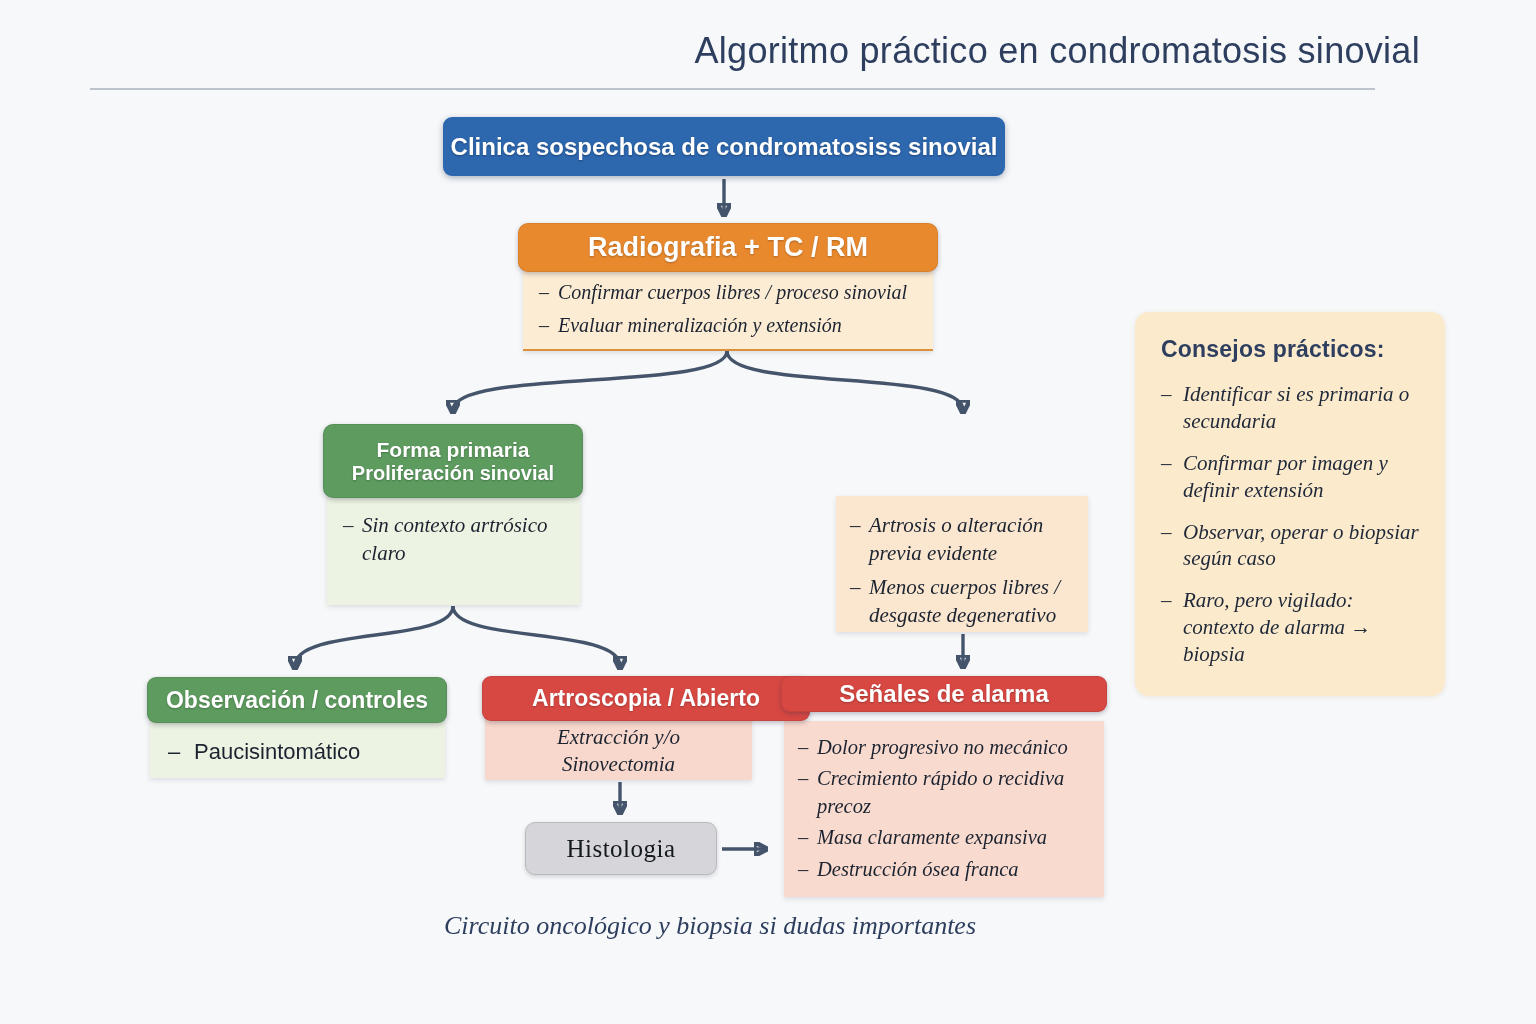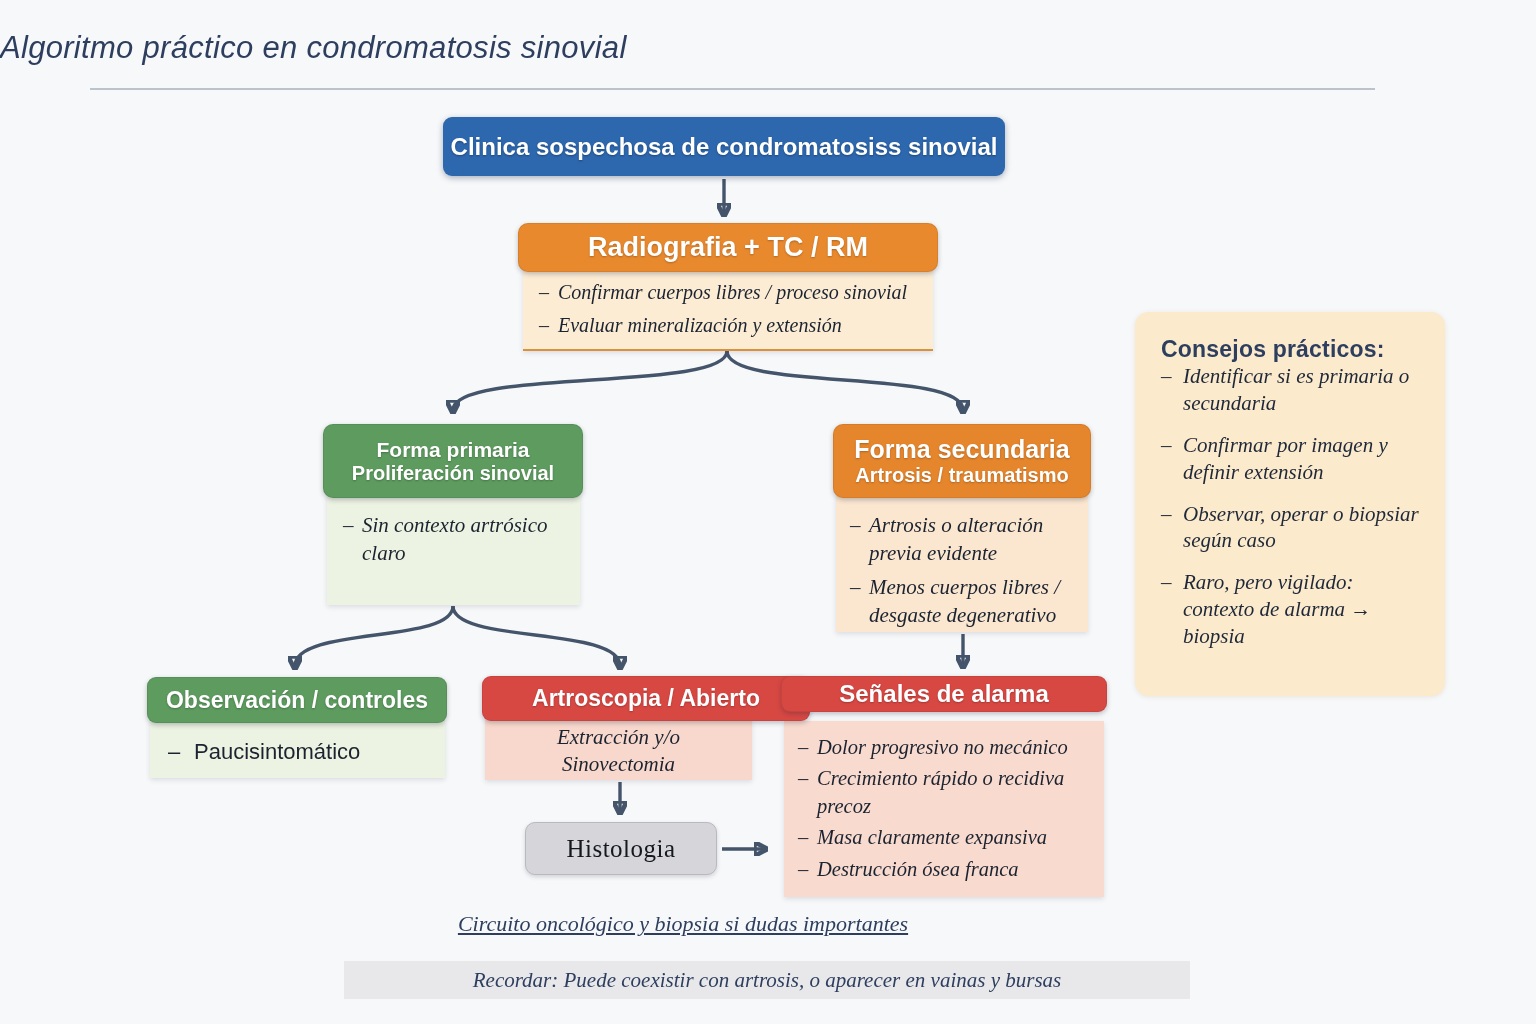--- a/index.html
+++ b/index.html
@@ -17,8 +17,8 @@
   }
   .abs{position:absolute;}
   #title{
-    top:30px;left:0;width:1420px;text-align:left;
-    font-size:31px;font-weight:500;color:var(--navy);letter-spacing:.3px;font-style:italic;
+    top:30px;left:0;width:1420px;text-align:right;
+    font-size:36px;font-weight:500;color:var(--navy);letter-spacing:.3px;
   }
   #title-rule{top:88px;left:90px;width:1285px;height:2px;background:#aab1bb;opacity:.75;}
   svg.connectors{top:0;left:0;width:1536px;height:1024px;pointer-events:none;}

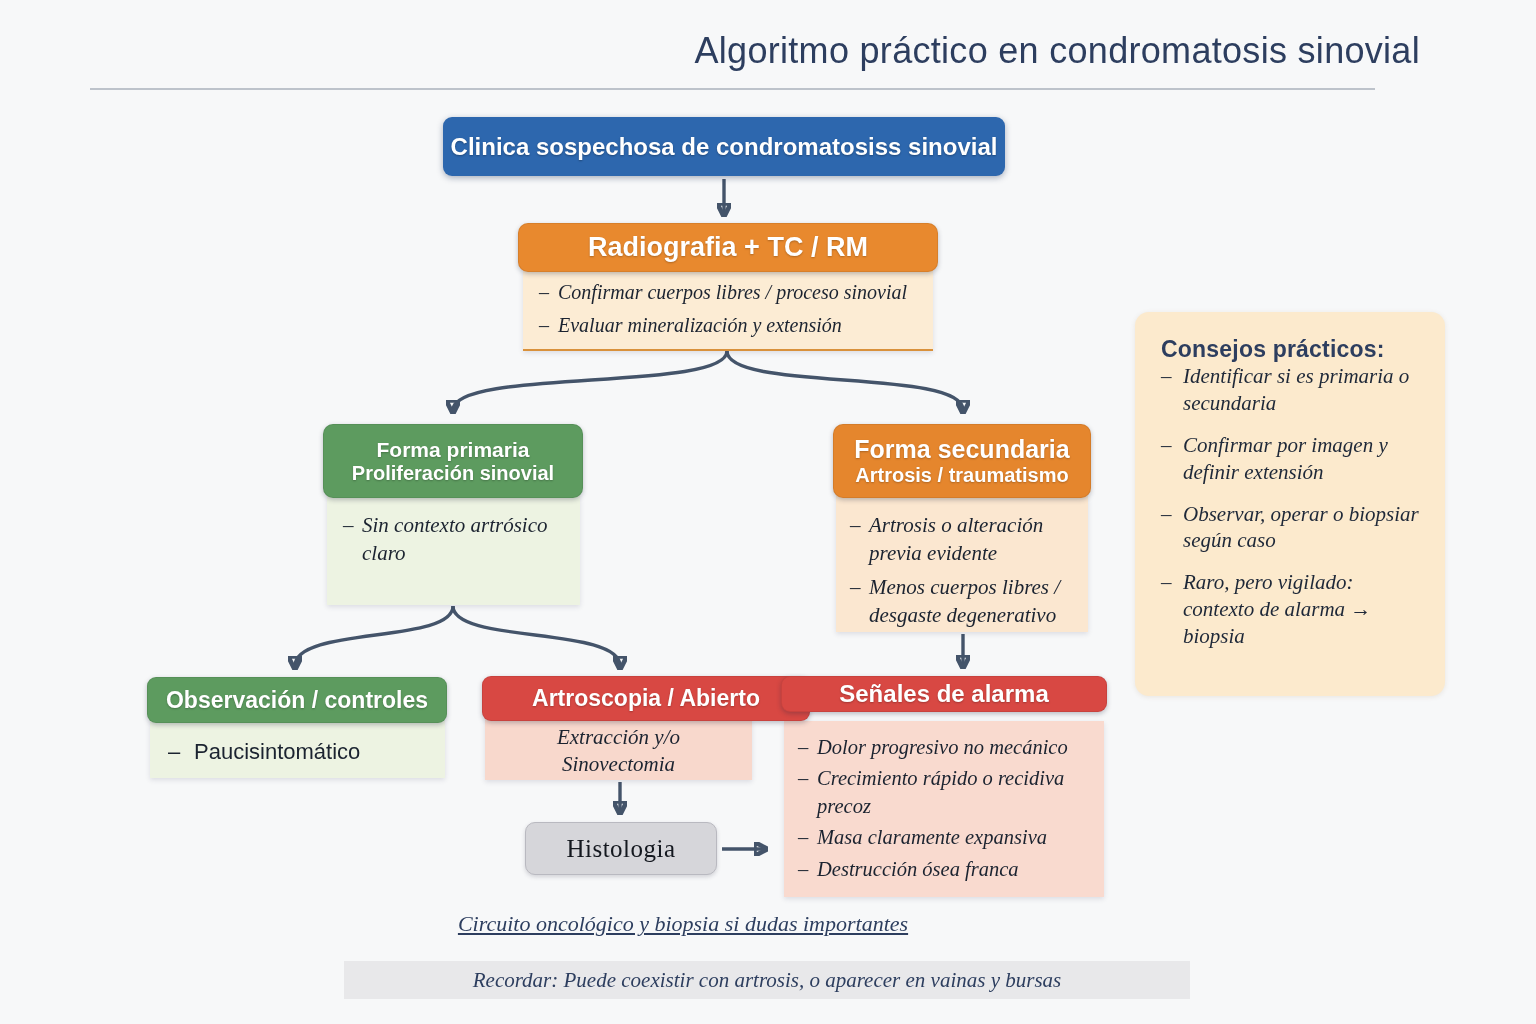--- a/index.html
+++ b/index.html
@@ -96,7 +96,7 @@
     border-radius:14px;padding:24px 24px 0 26px;z-index:2;
     box-shadow:0 1px 5px rgba(120,90,40,.12);
   }
-  #sidebar h2{font-size:23px;font-weight:600;color:var(--navy);letter-spacing:.2px;}
+  #sidebar h2{font-size:23px;font-weight:600;color:var(--navy);margin-bottom:18px;letter-spacing:.2px;}
   #sidebar ul.dash{font-family:"Liberation Serif",serif;font-style:italic;font-size:21px;color:#1e2838;}
   #sidebar ul.dash li{margin-bottom:15px;line-height:1.28;padding-left:22px;}
 </style>

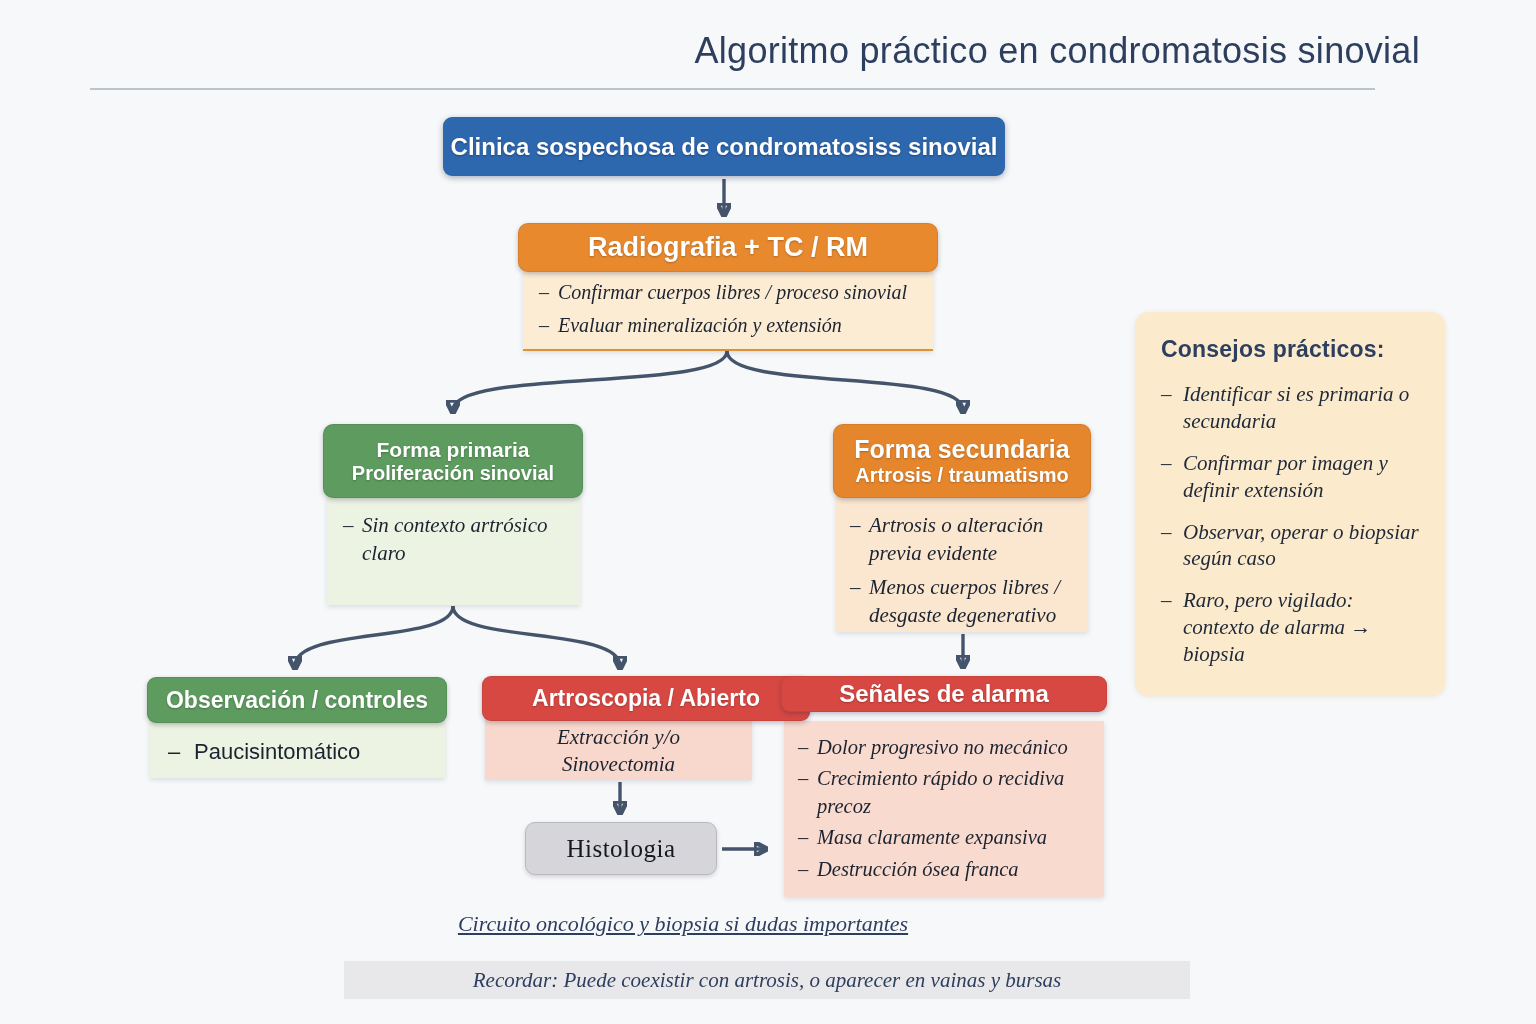--- a/index.html
+++ b/index.html
@@ -148,10 +148,6 @@
     </ul>
   </div>
 
-  <div class="abs hdr" id="fs-hdr">
-    <span class="l1">Forma secundaria</span>
-    <span class="l2">Artrosis / traumatismo</span>
-  </div>
   <div class="abs hdr" id="obs-hdr">
     <span>Observación / controles</span>
   </div>

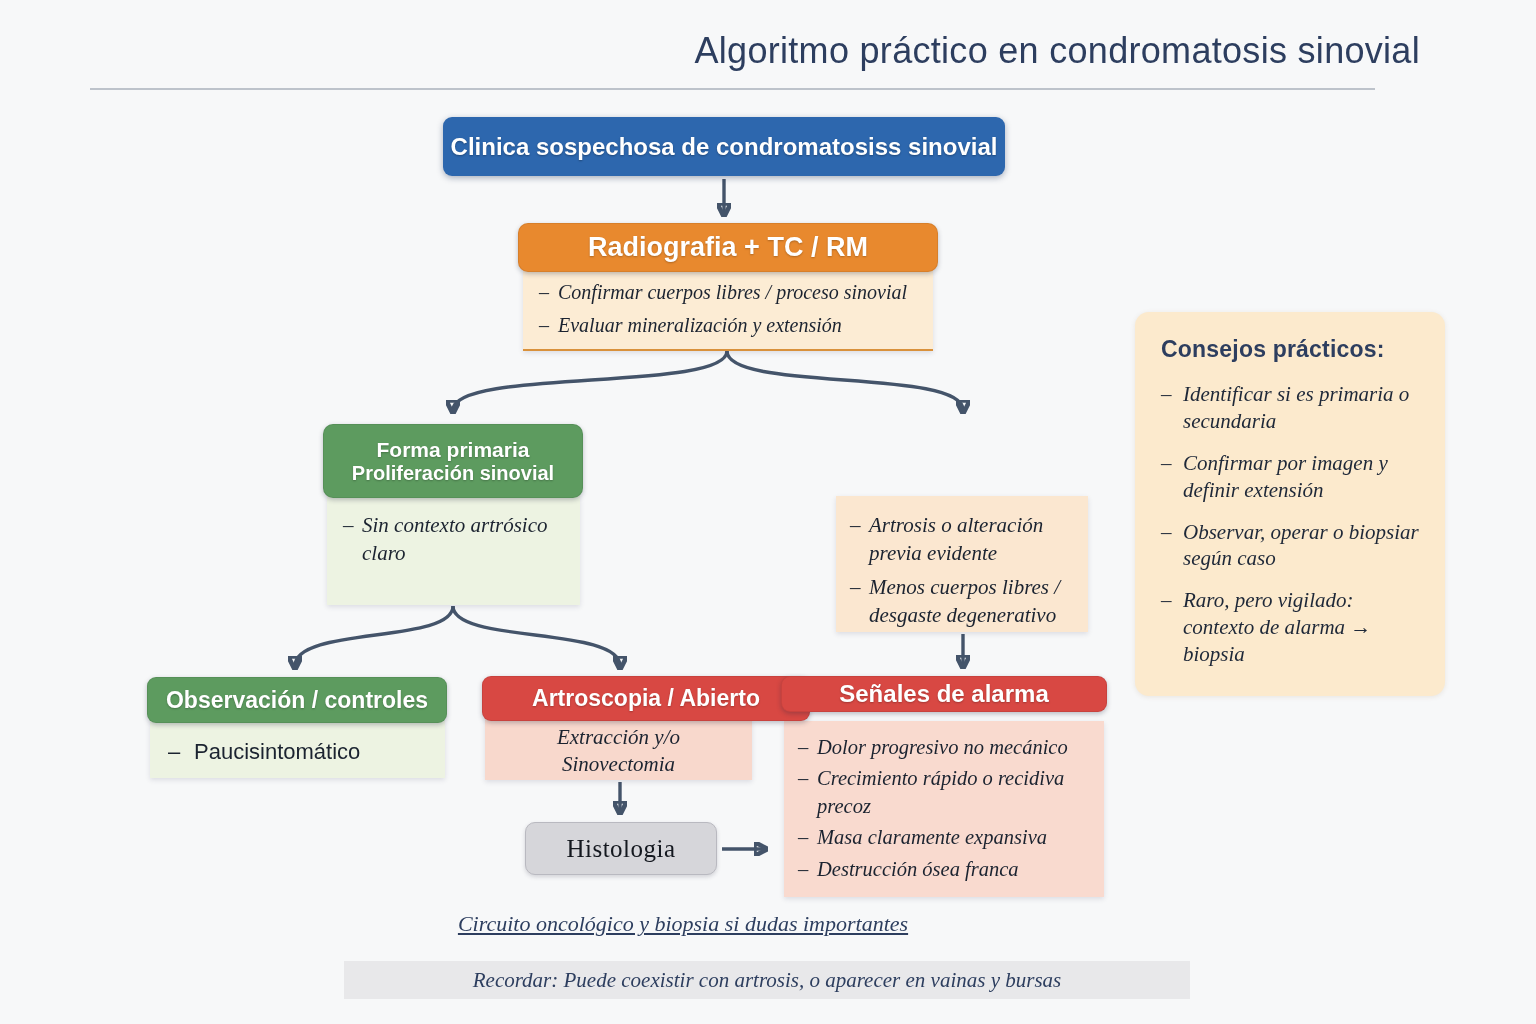--- a/index.html
+++ b/index.html
@@ -82,8 +82,8 @@
   }
 
   #circuito-note{
-    top:911px;left:183px;width:1000px;text-align:center;
-    font-family:"Liberation Serif",serif;font-style:italic;font-size:22px;color:var(--navy);text-decoration:underline;
+    top:911px;left:210px;width:1000px;text-align:center;
+    font-family:"Liberation Serif",serif;font-style:italic;font-size:26px;color:var(--navy);
   }
   #recordar-bar{
     top:961px;left:344px;width:846px;height:38px;background:var(--recordar-bg);

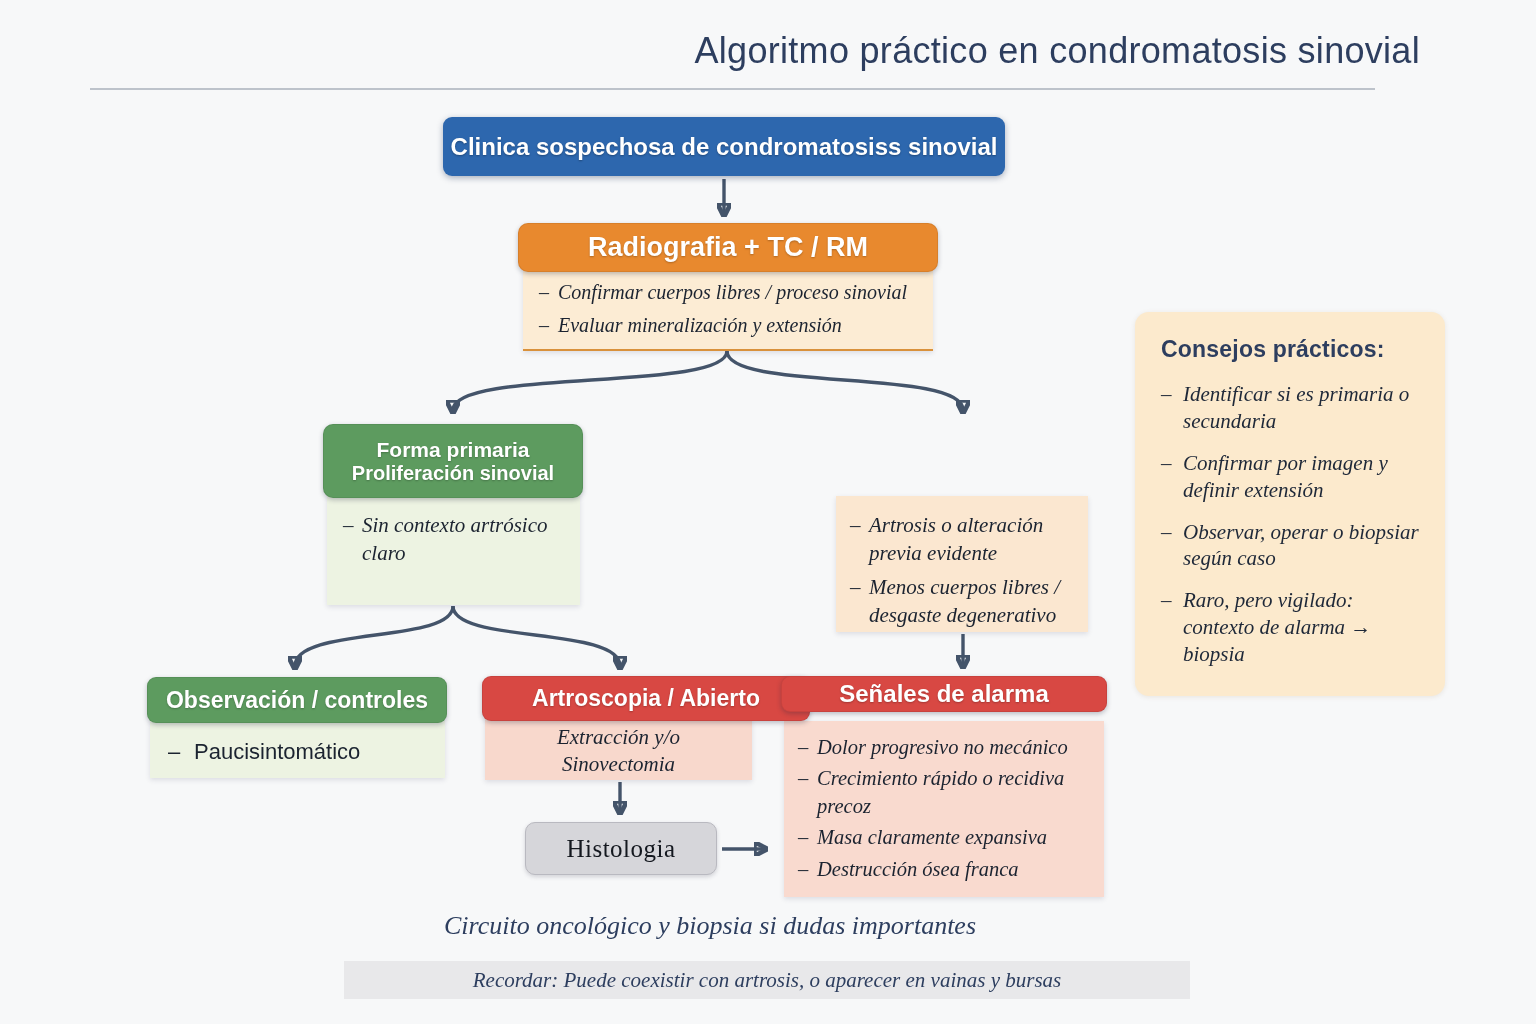--- a/index.html
+++ b/index.html
@@ -189,9 +189,6 @@
 
   <div class="abs" id="circuito-note">Circuito oncológico y biopsia si dudas importantes</div>
 
-  <div class="abs" id="recordar-bar">
-    <span>Recordar: Puede coexistir con artrosis, o aparecer en vainas y bursas</span>
-  </div>
 
   <div class="abs" id="sidebar">
     <h2>Consejos prácticos:</h2>

